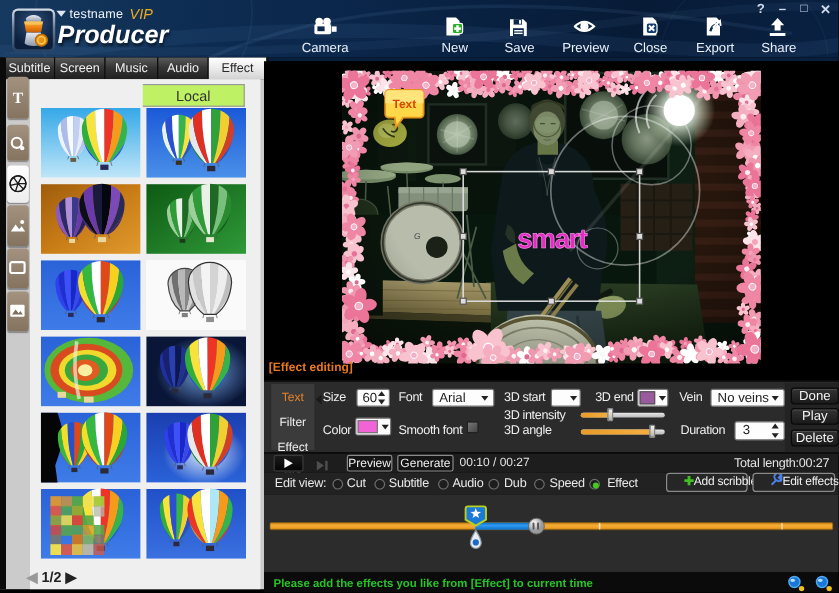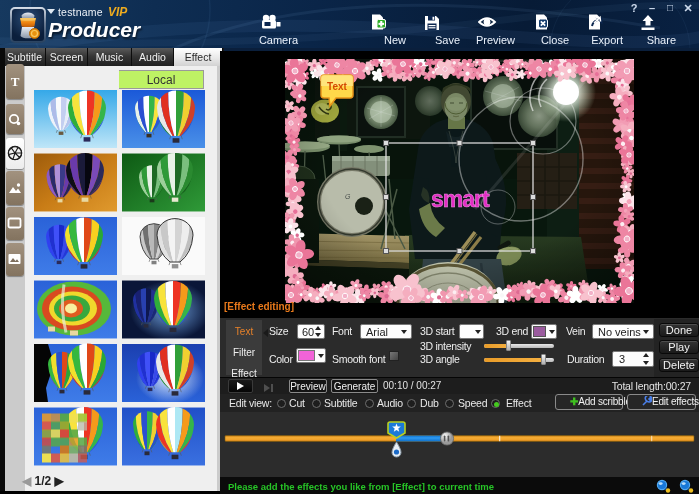--- a/index.html
+++ b/index.html
@@ -15,7 +15,7 @@
 .ttx{color:#fff}
 #tri{left:47px;top:9px;width:0;height:0;border-left:4px solid transparent;border-right:4px solid transparent;border-top:5px solid #dfe8f2}
 #testname{left:58px;top:6px;font-size:10.5px;font-weight:normal;color:#eef3f9;letter-spacing:.2px}
-#vip{left:108px;top:5px;font-size:12px;font-weight:bold;font-style:italic;color:#efac1f}
+#vip{left:108px;top:5px;font-size:12px;font-weight:normal;font-style:italic;color:#efac1f}
 #prodname{left:48px;top:18px;font-size:21px;font-weight:bold;font-style:italic;color:#fff;text-shadow:1px 2px 2px rgba(0,0,0,.55);letter-spacing:0px}
 .wbtn{top:2px;font-size:11px;font-weight:bold;color:#cddaec;width:16px;text-align:center}
 .tbitem{top:14px;width:54px;text-align:right;color:#eaf1fb;font-size:11px}

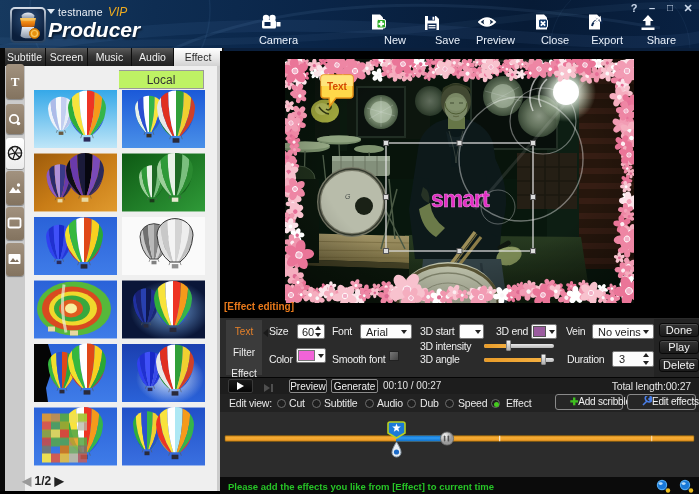--- a/index.html
+++ b/index.html
@@ -18,7 +18,7 @@
 #vip{left:108px;top:5px;font-size:12px;font-weight:normal;font-style:italic;color:#efac1f}
 #prodname{left:48px;top:18px;font-size:21px;font-weight:bold;font-style:italic;color:#fff;text-shadow:1px 2px 2px rgba(0,0,0,.55);letter-spacing:0px}
 .wbtn{top:2px;font-size:11px;font-weight:bold;color:#cddaec;width:16px;text-align:center}
-.tbitem{top:14px;width:54px;text-align:right;color:#eaf1fb;font-size:11px}
+.tbitem{top:14px;width:54px;text-align:center;color:#eaf1fb;font-size:11px}
 .tbitem svg{display:block;margin:0 auto 3px auto}
 
 #tabrow{left:0;top:48px;width:224px;height:18px;background:#18181a}

